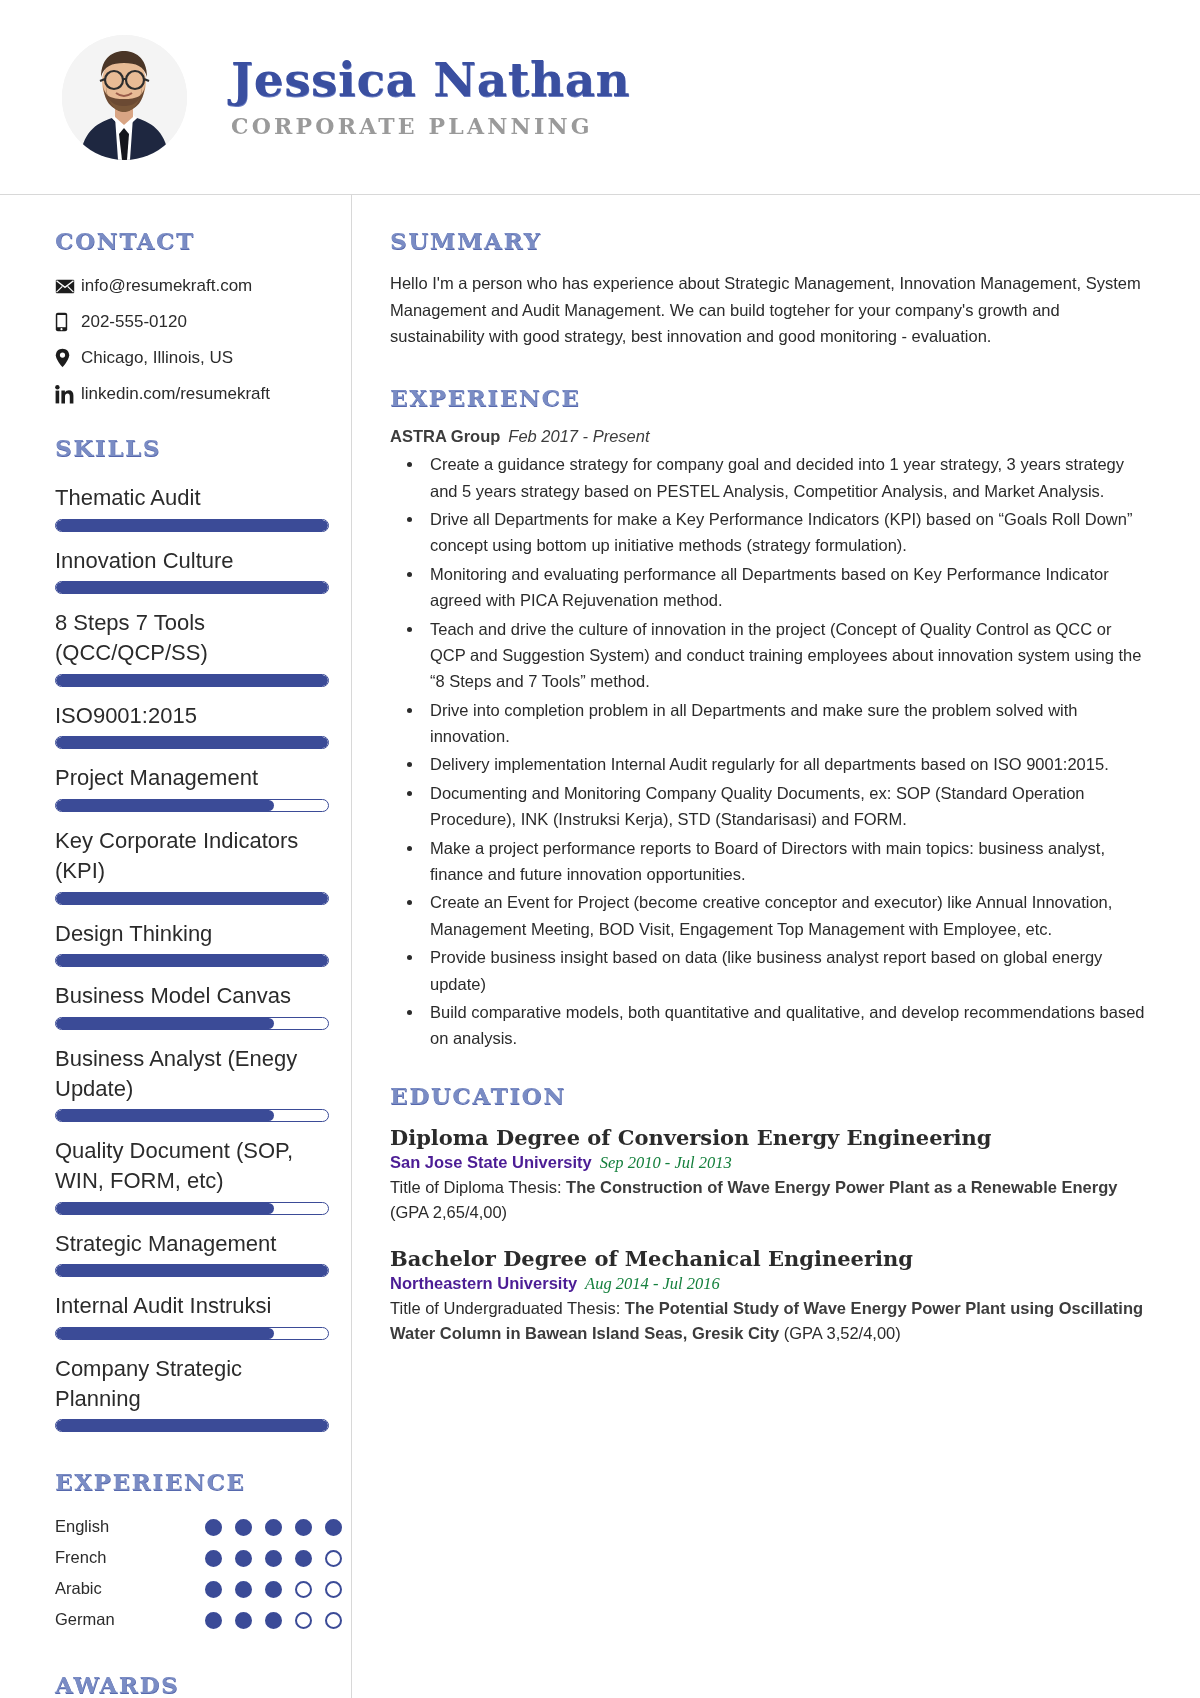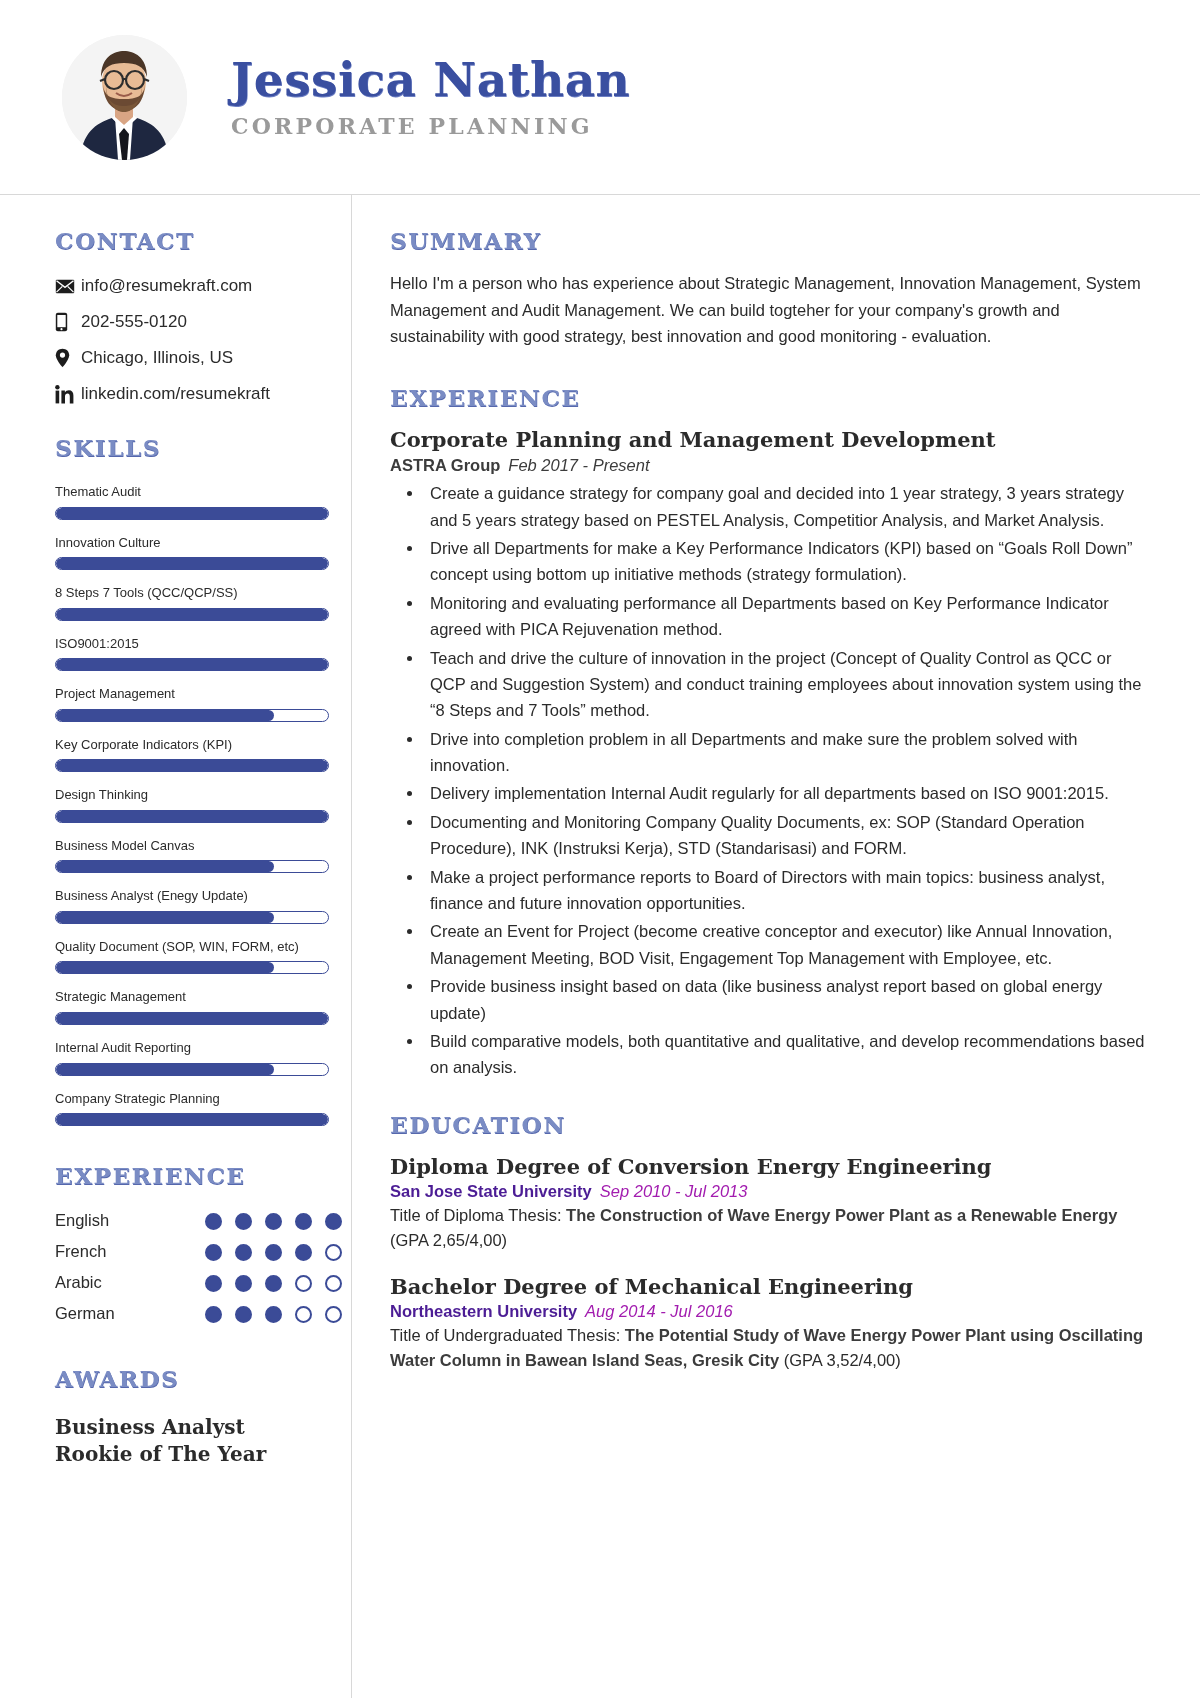--- a/index.html
+++ b/index.html
@@ -417,7 +417,6 @@
       <div>
         <div class="sec-title">EXPERIENCE</div>
         <div>
-          <div class="exp-title">Corporate Planning and Management Development</div>
           <div class="exp-meta">
             <span class="exp-company">ASTRA Group</span><span class="exp-dates">Feb 2017 - Present</span>
           </div>

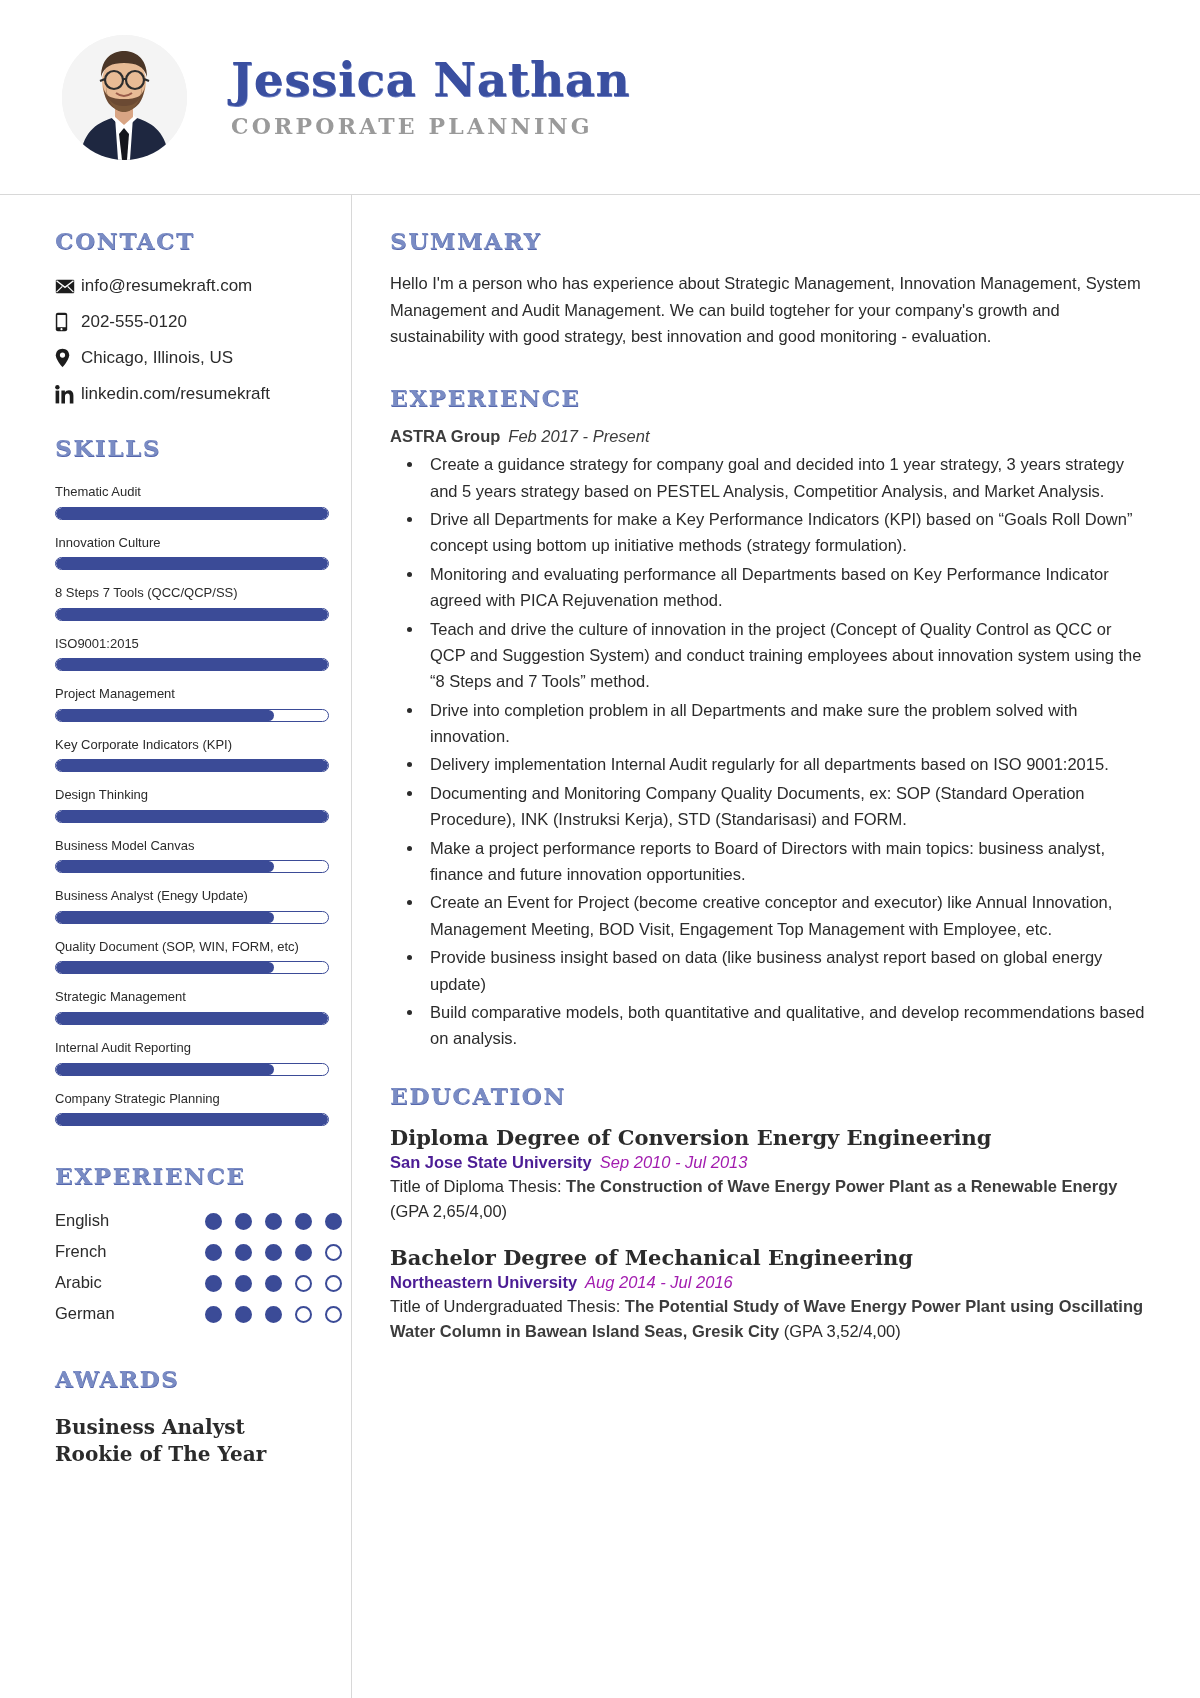--- a/index.html
+++ b/index.html
@@ -91,7 +91,7 @@
   
   .skills { margin-top:30px; }
   .skill { margin-bottom:14px; }
-  .skill-name { font-size:13px; color:#2b2b2b; line-height:1.35; margin-bottom:6px; }
+  .skill-name { font-size:22px; color:#2b2b2b; line-height:1.35; margin-bottom:6px; }
   .bar {
     height:13px;
     border-radius:7px;

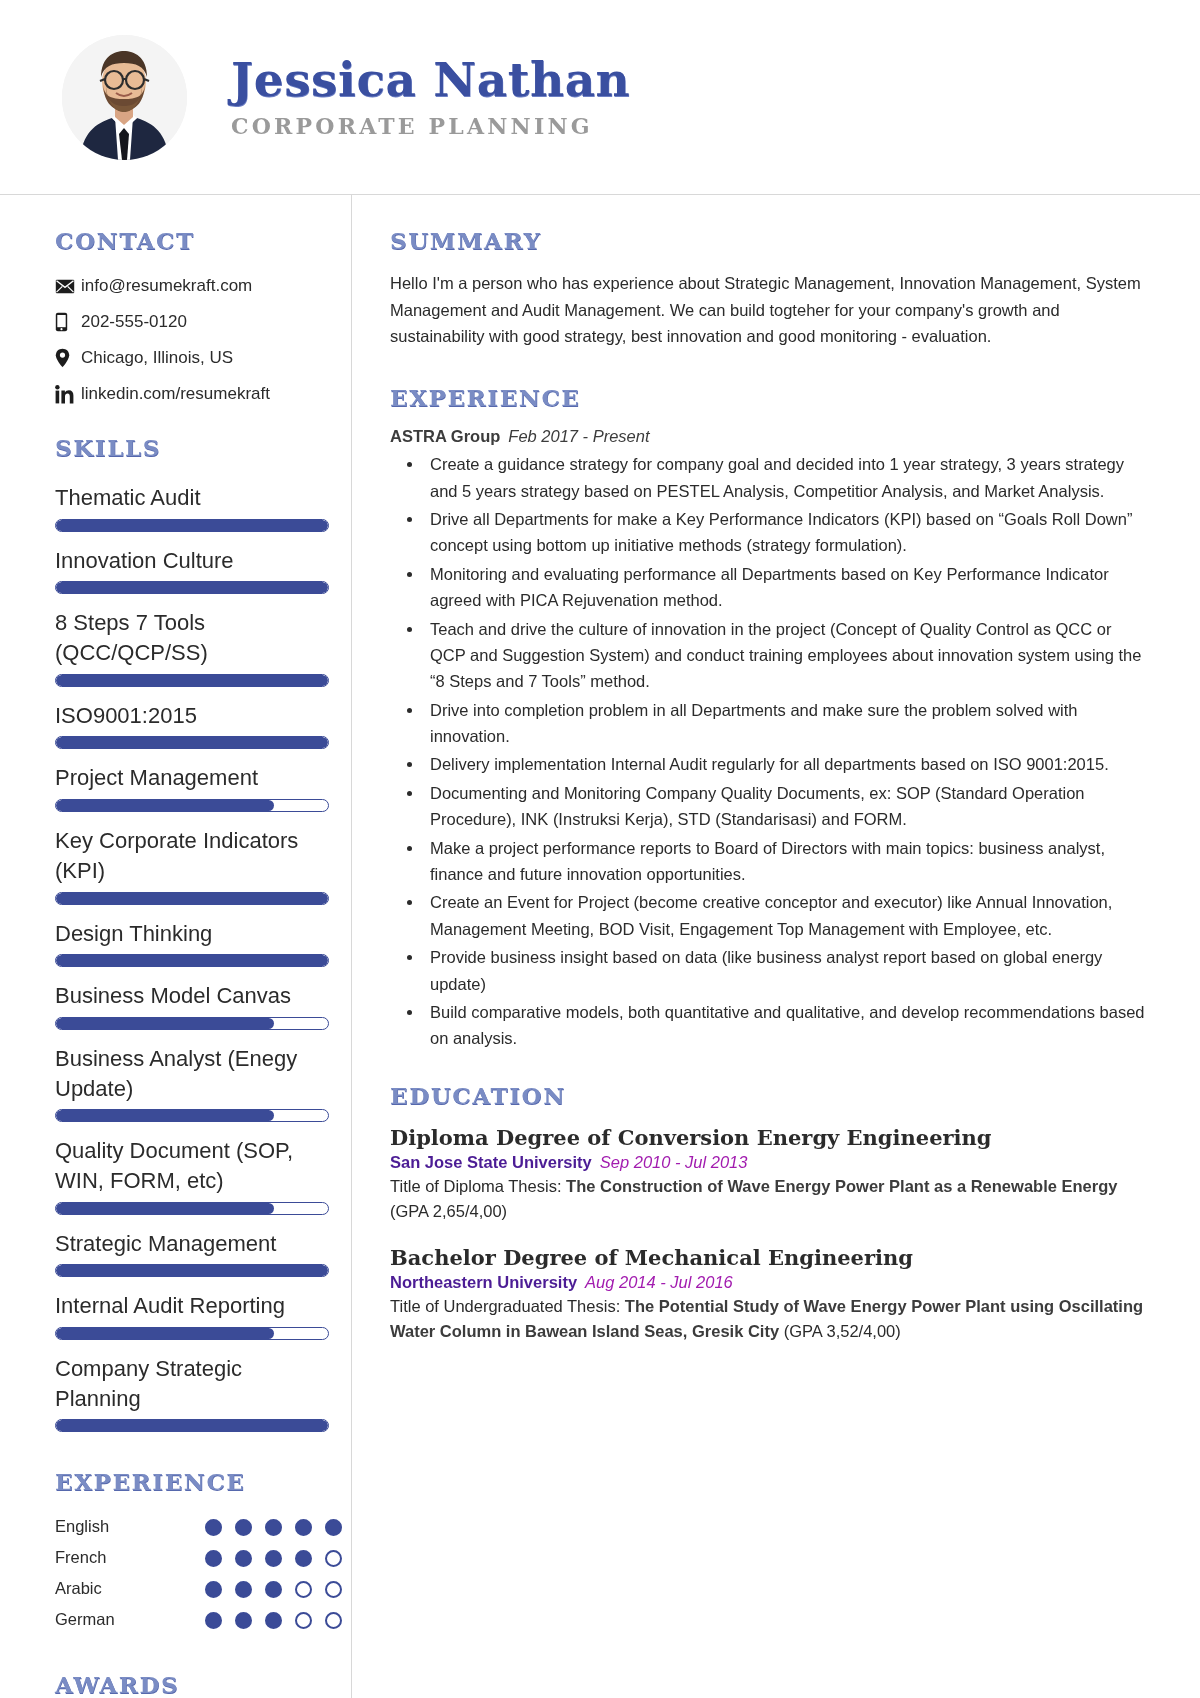--- a/index.html
+++ b/index.html
@@ -170,7 +170,7 @@
   }
   .edu-meta { font-size:16.5px; margin-bottom:2px; }
   .edu-school { font-weight:bold; color:#4c1d95; }
-  .edu-dates { font-style:italic; color:#a21caf; margin-left:8px; }
+  .edu-dates { font-style:italic; color:#15803d; margin-left:8px;font-family:Liberation Serif, serif; }
   .edu-thesis { font-size:16.5px; line-height:1.5; }
   .thesis-label { color:#2b2b2b; }
   .thesis-title { font-weight:bold; color:#3c3c3c; }

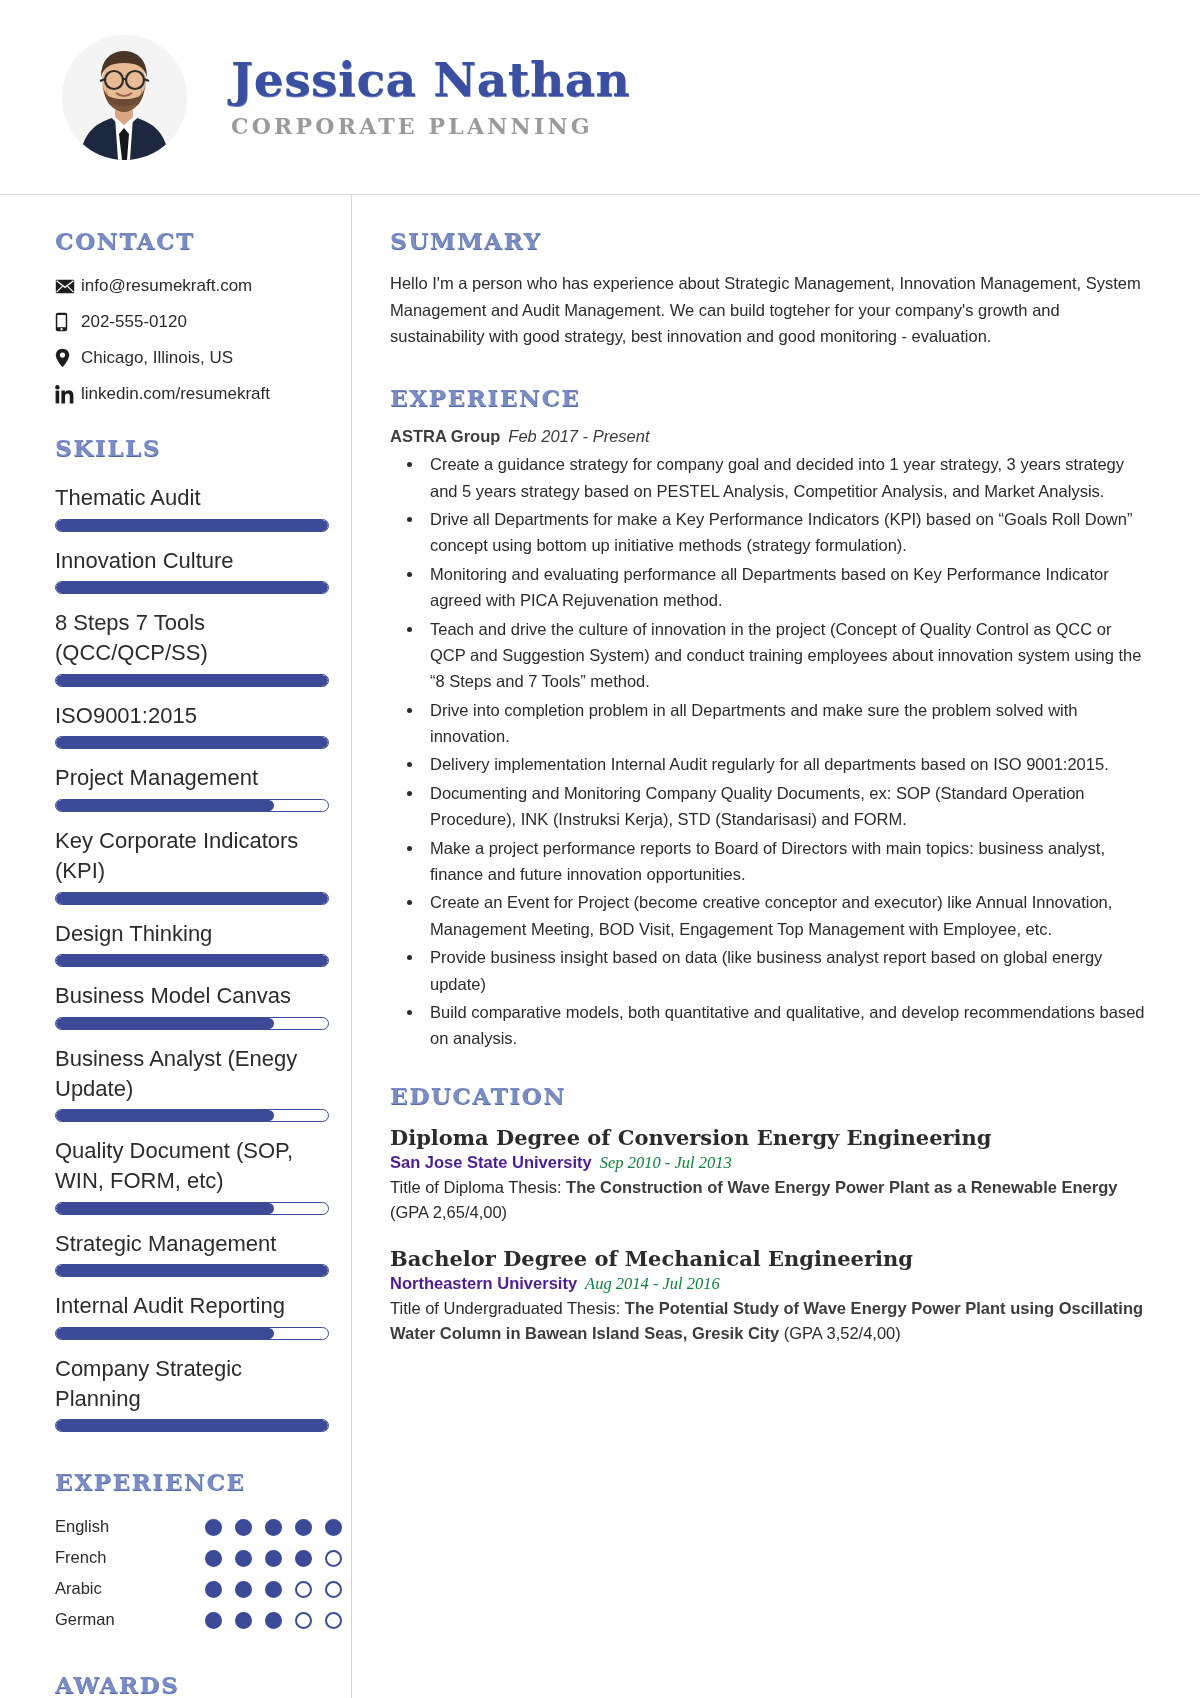--- a/index.html
+++ b/index.html
@@ -340,7 +340,7 @@
               </div>
             </div>
             <div class="skill">
-              <div class="skill-name">Internal Audit Reporting</div>
+              <div class="skill-name">Internal Audit Instruksi</div>
               <div class="bar">
                 <div class="bar-fill" style="width: 80%;"></div>
               </div>

